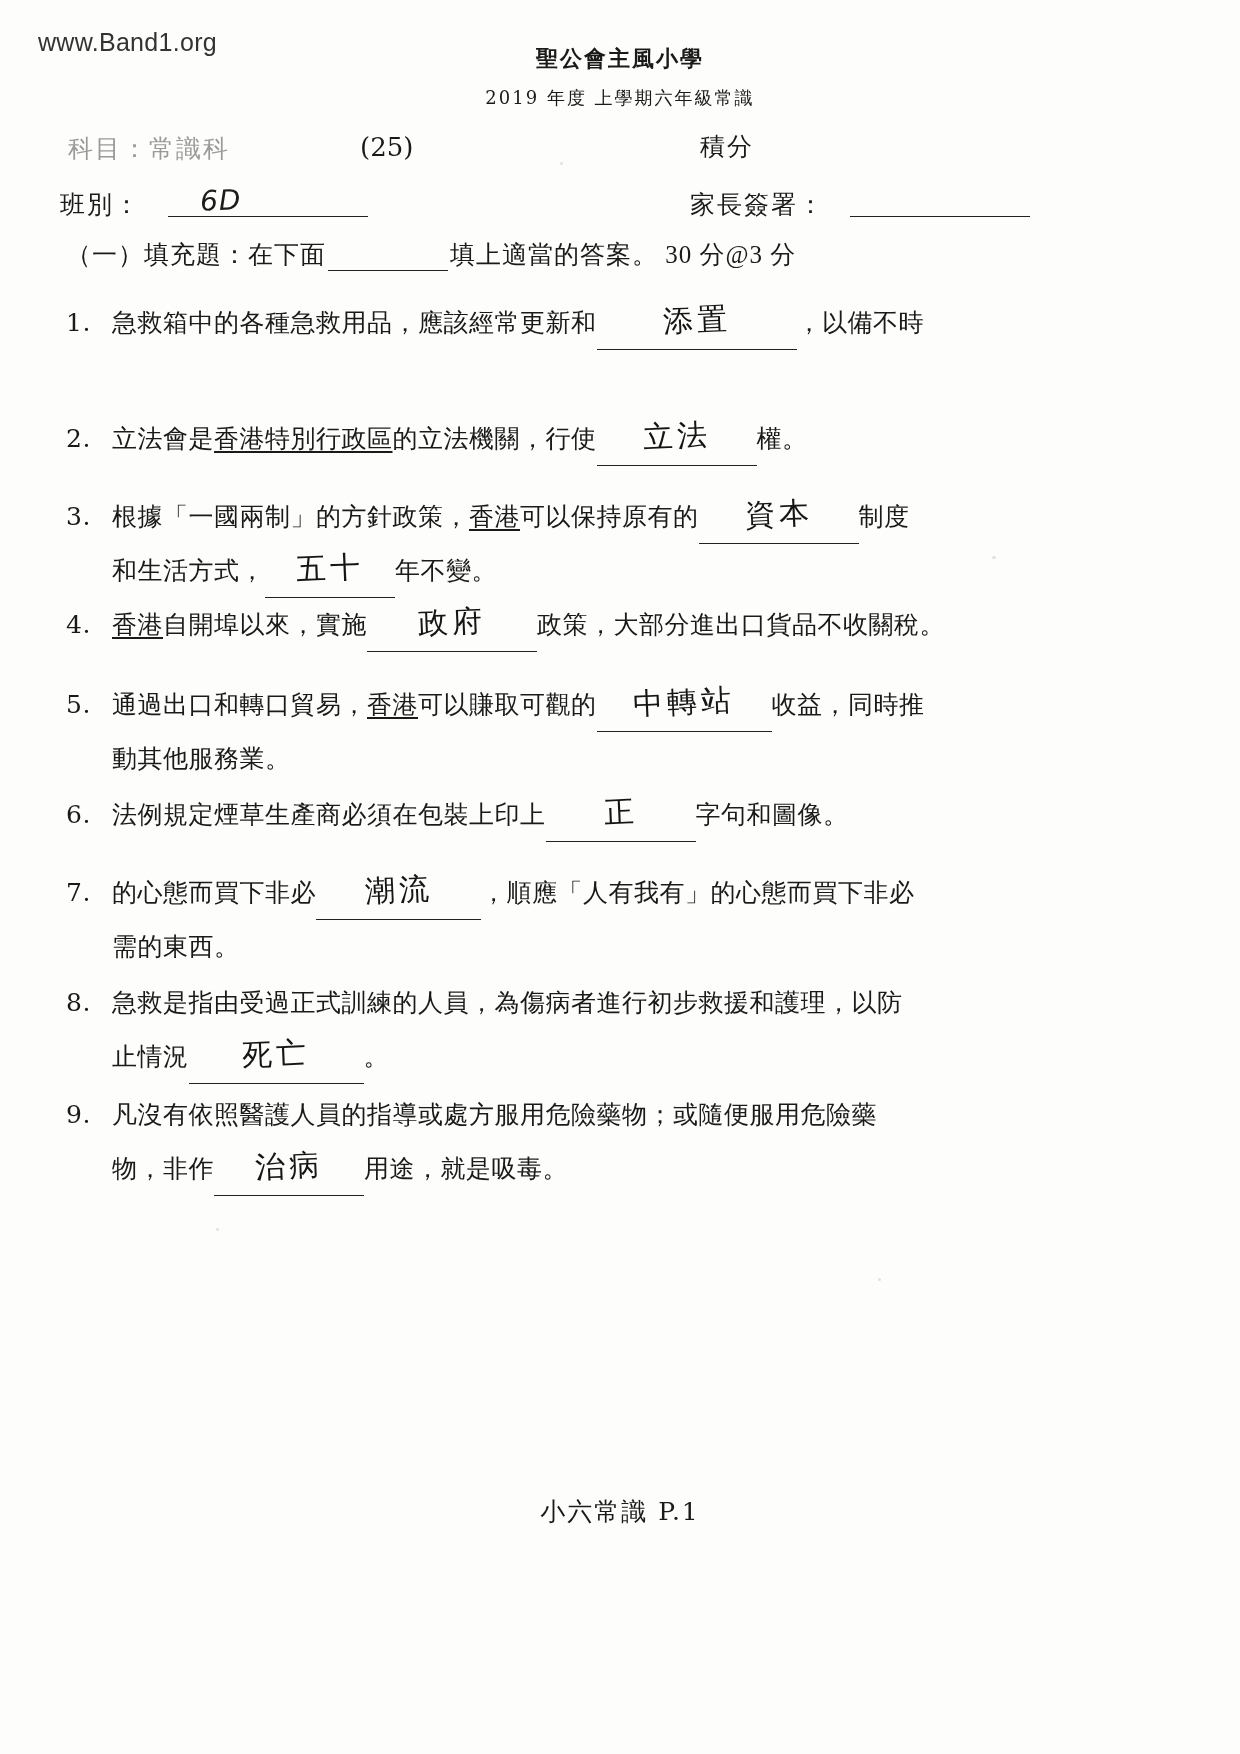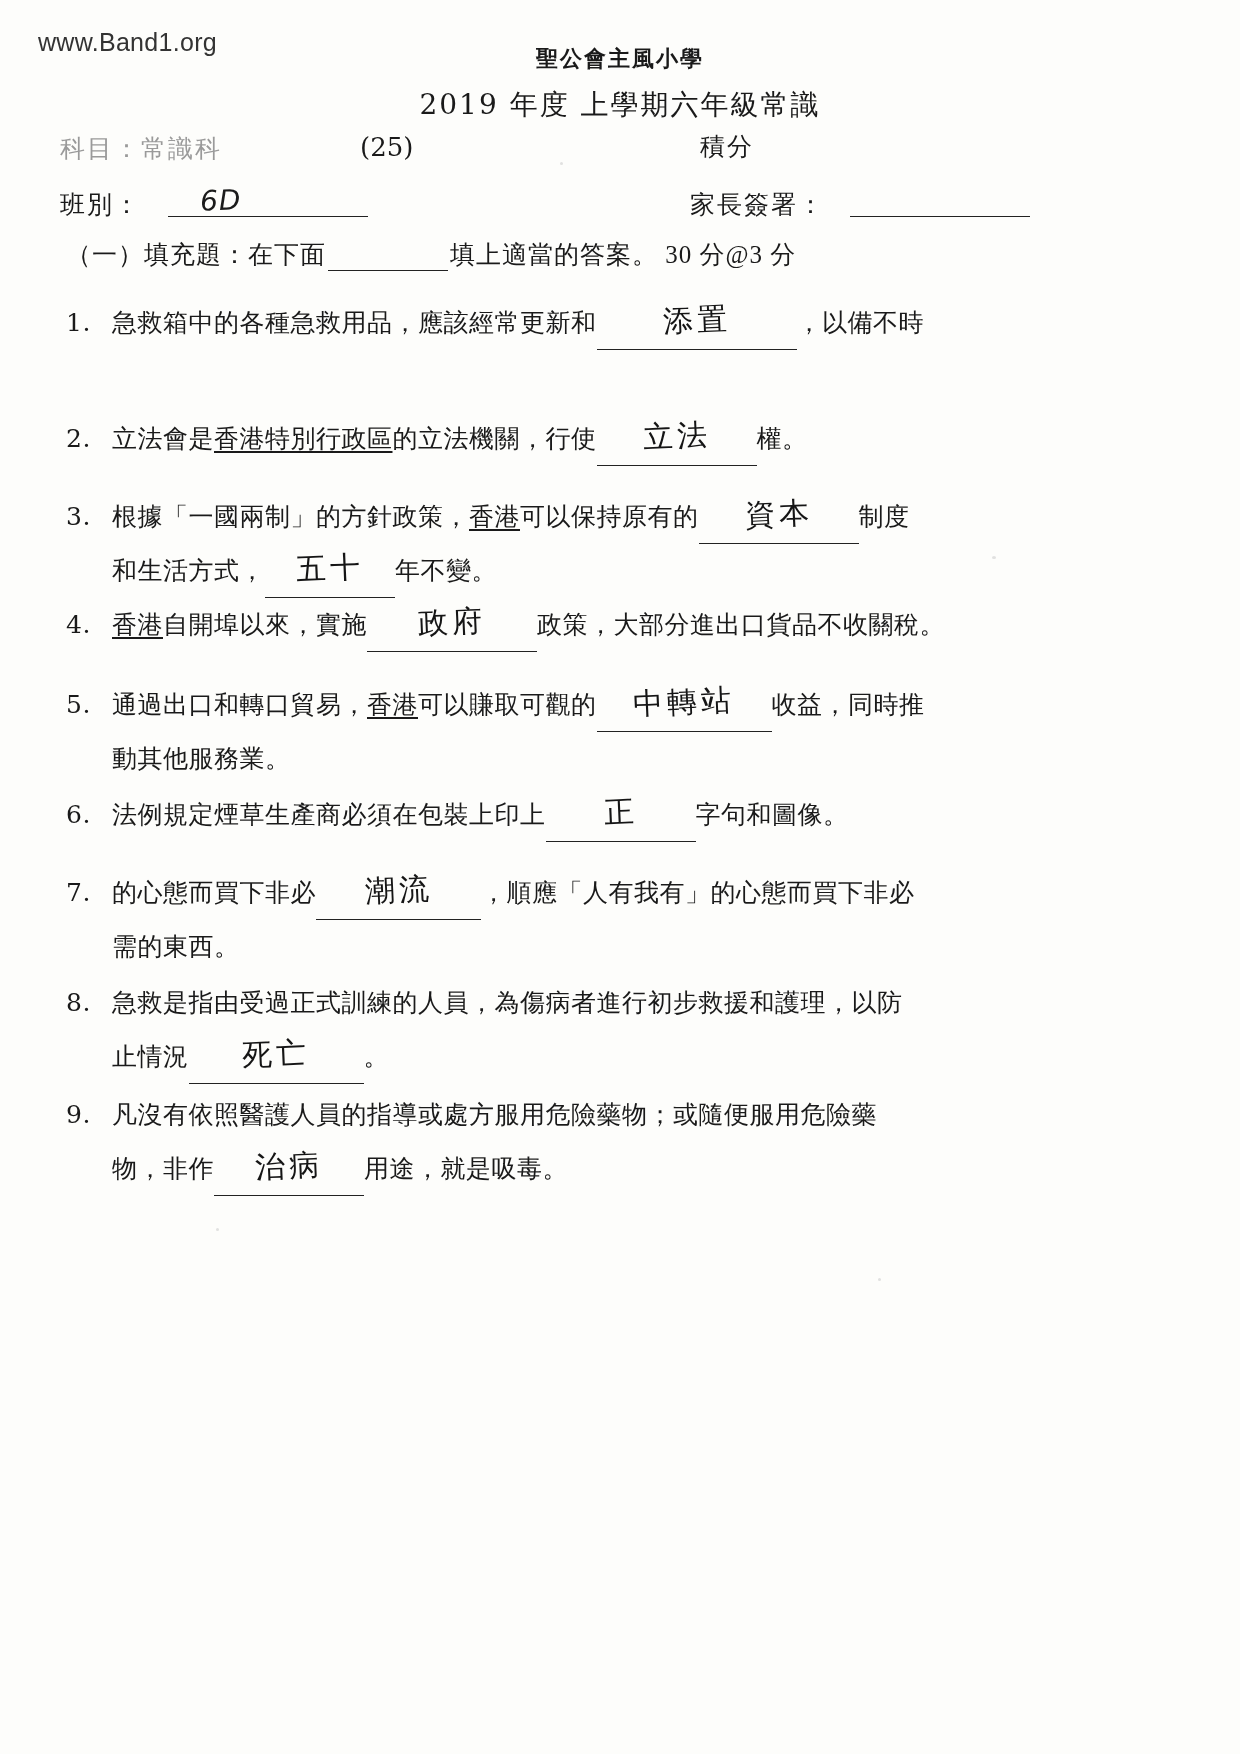--- a/index.html
+++ b/index.html
@@ -48,7 +48,7 @@
     left: 0;
     width: 1240px;
     text-align: center;
-    font-size: 28px;
+    font-size: 18px;
     letter-spacing: 2px;
   }
   .meta-row1 {

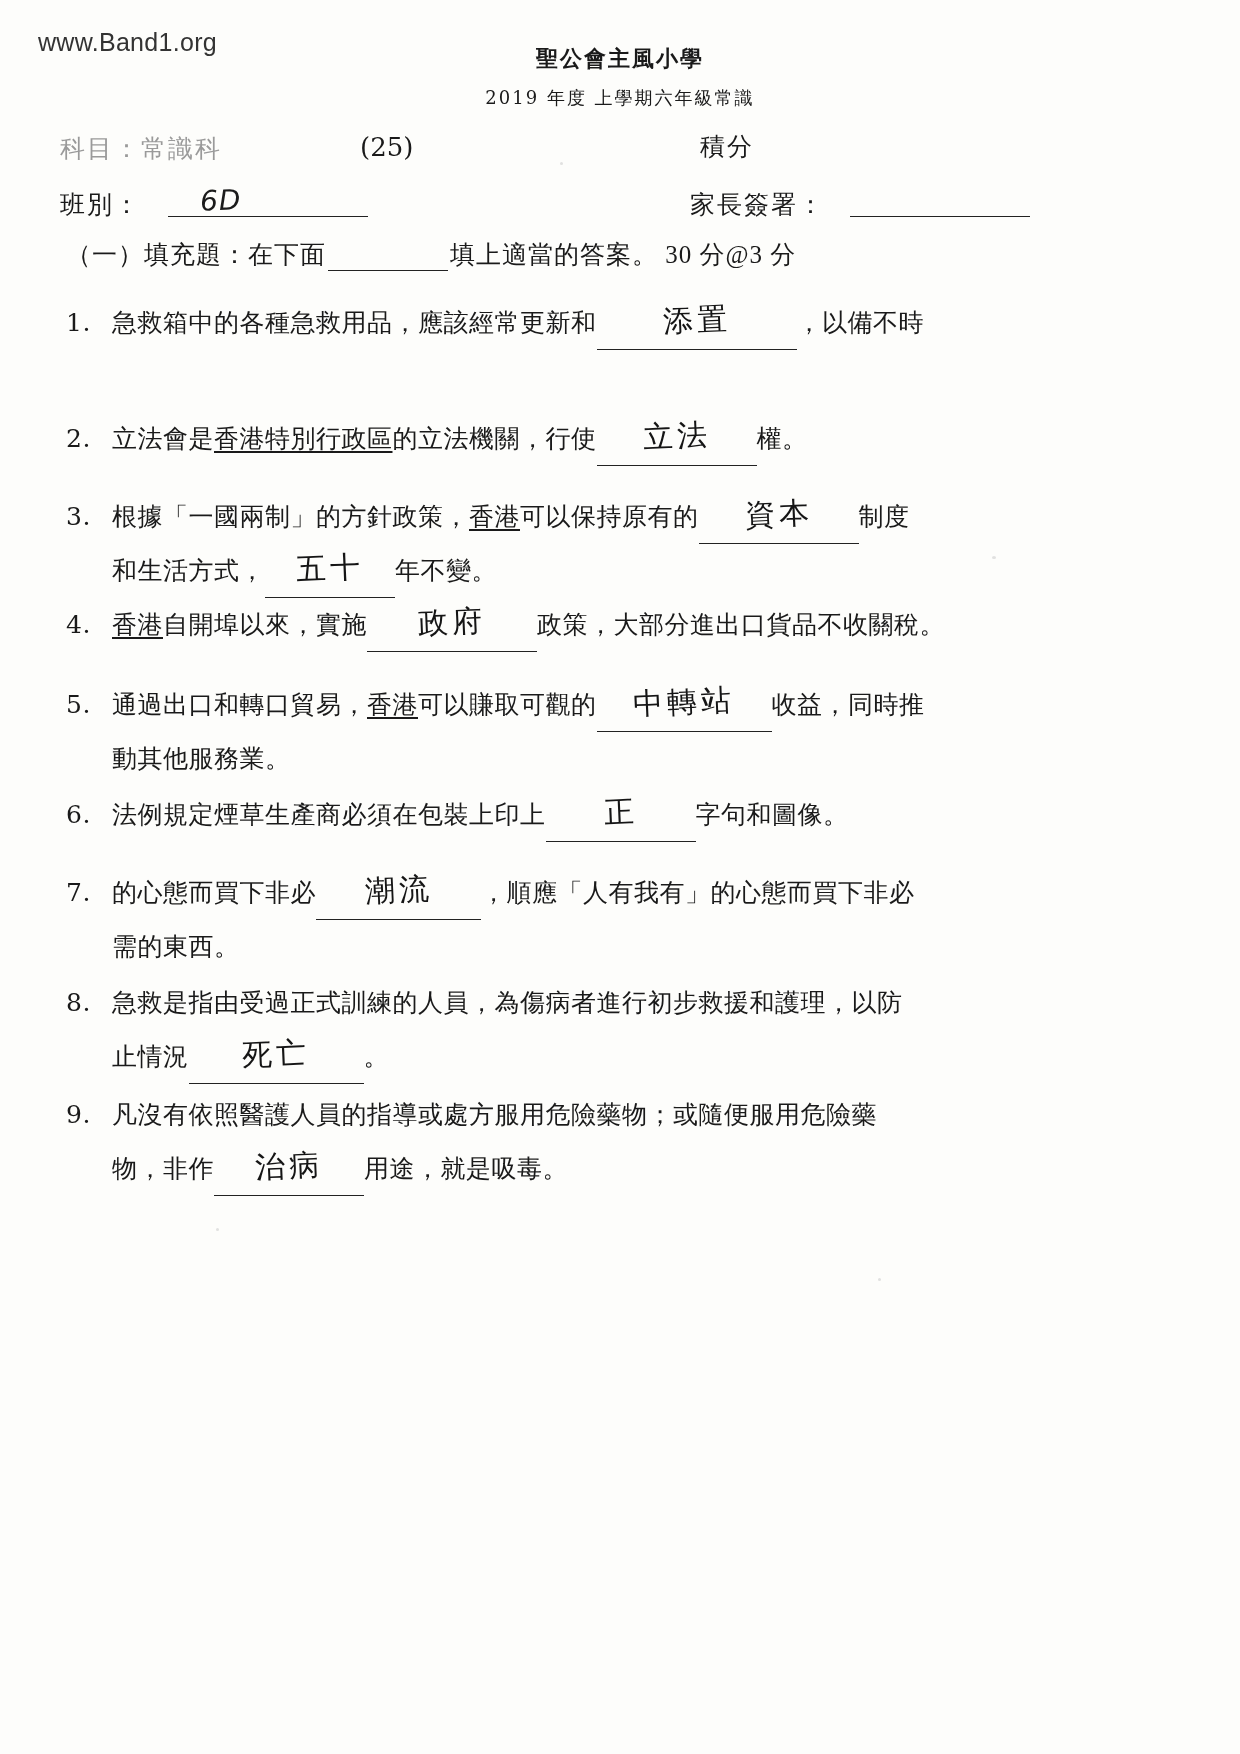--- a/index.html
+++ b/index.html
@@ -65,7 +65,7 @@
   }
   .meta-row1 .left-faded {
     position: absolute;
-    left: 0;
+    left: 8px;
     top: 2px;
     letter-spacing: 2px;
   }

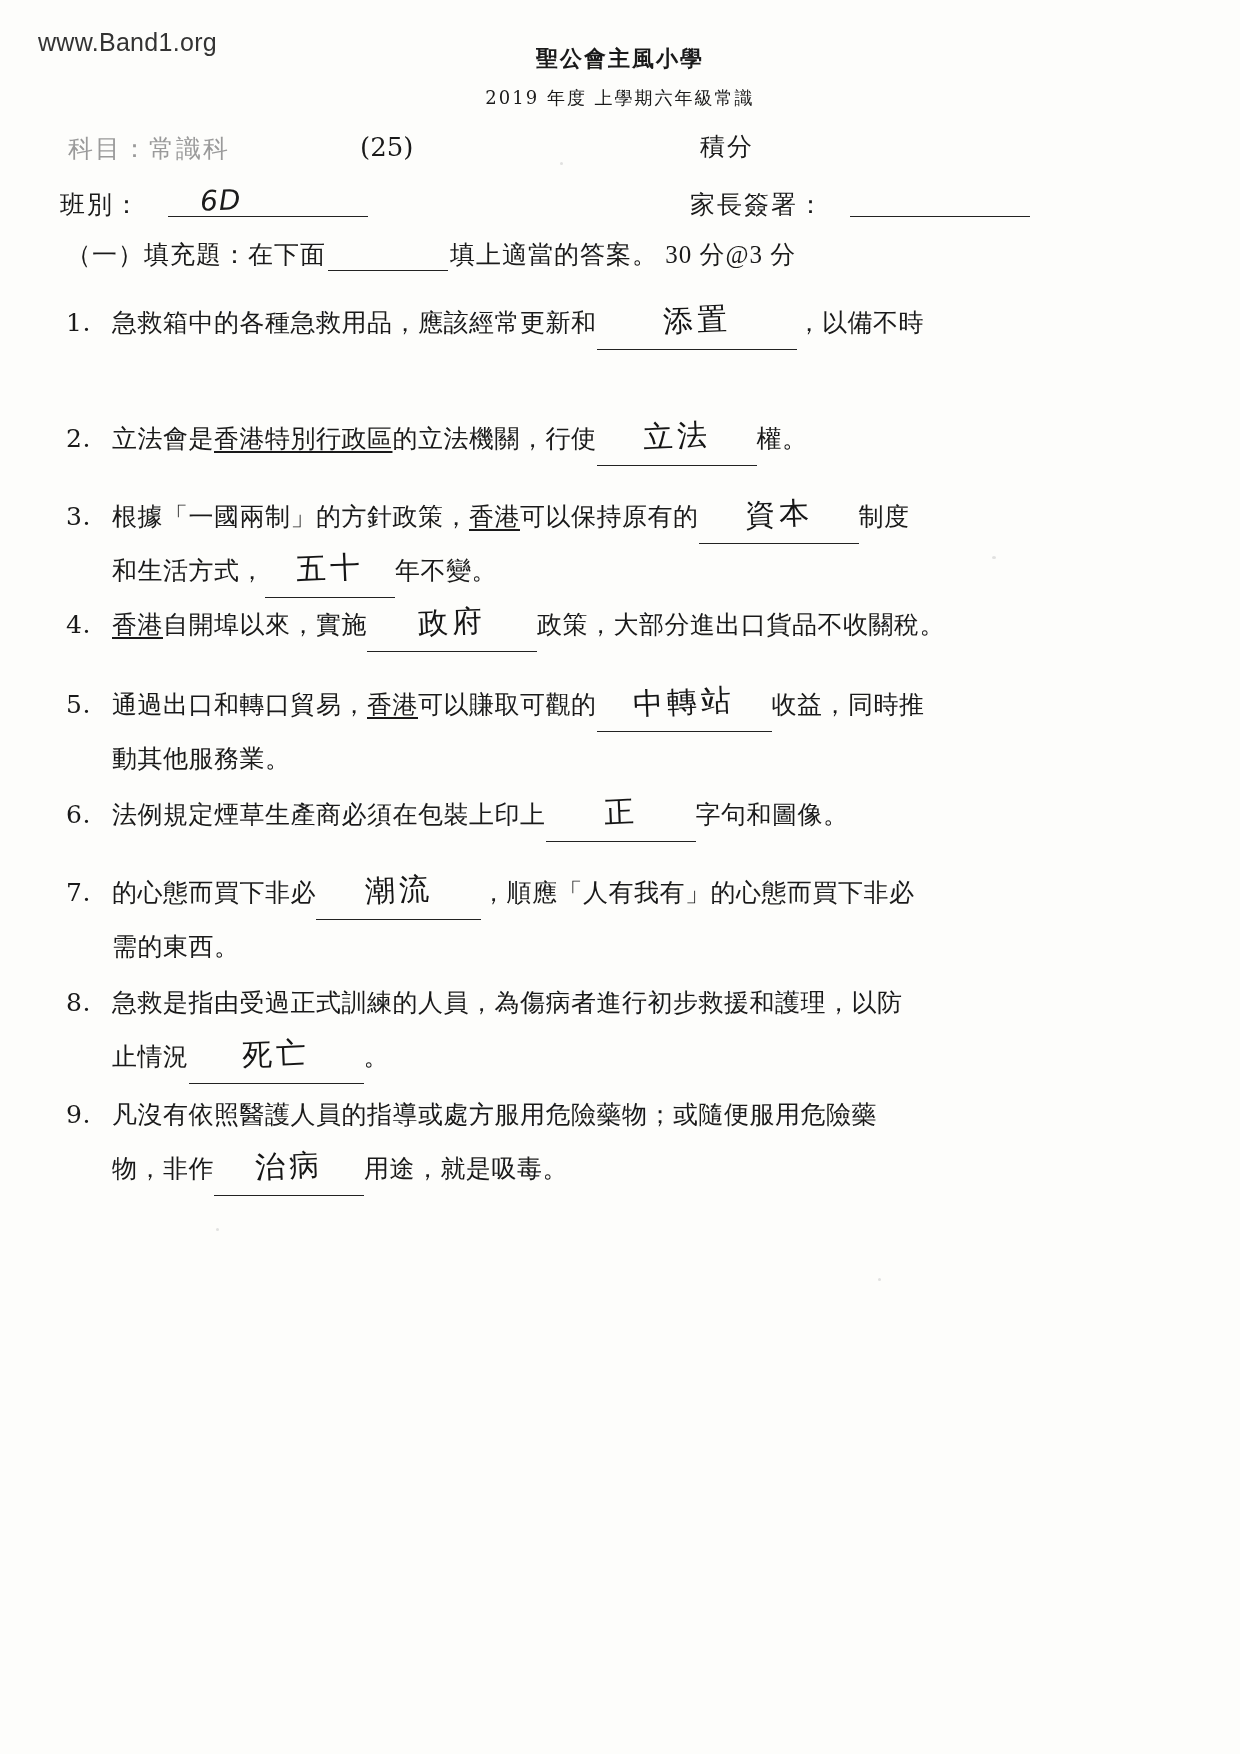--- a/index.html
+++ b/index.html
@@ -305,6 +305,7 @@
     </span>
   </div>
 
+  <div class="footer">小六常識 P.1</div>
 
   <div class="speck" style="left:560px; top:162px; width:3px; height:3px;"></div>
   <div class="speck" style="left:992px; top:556px; width:4px; height:3px;"></div>

